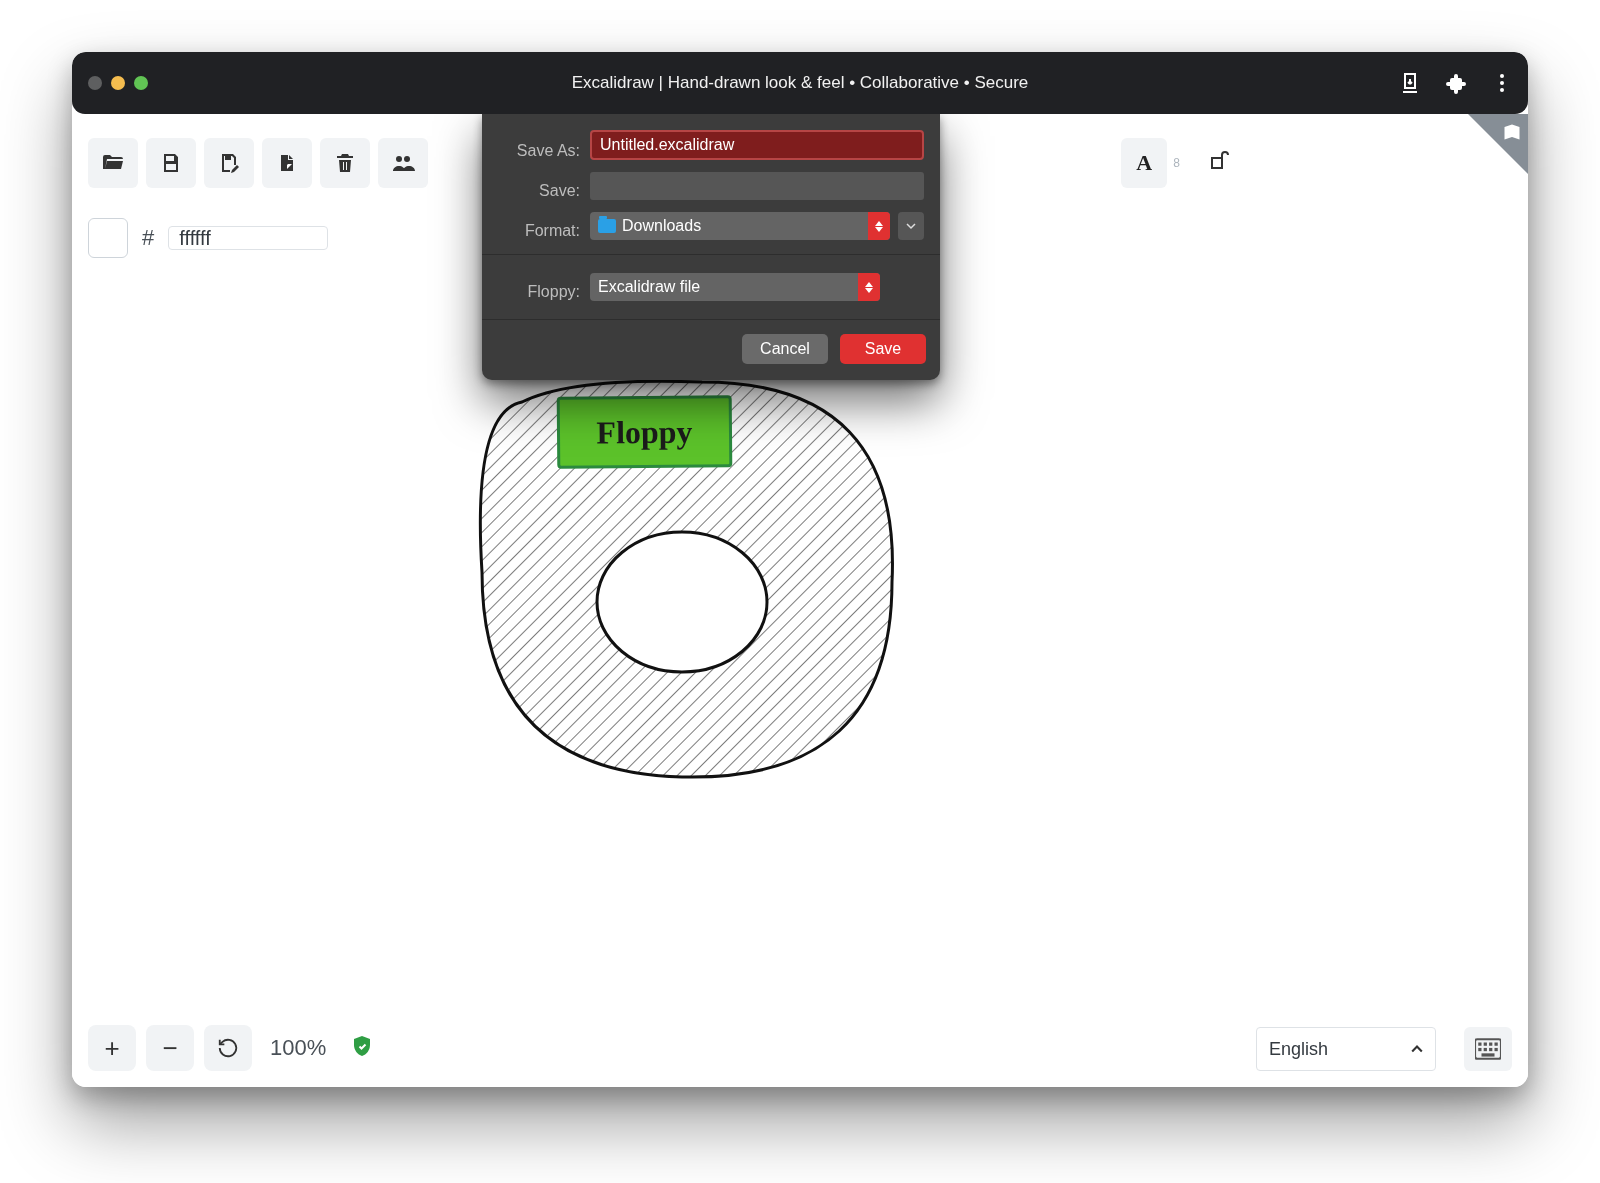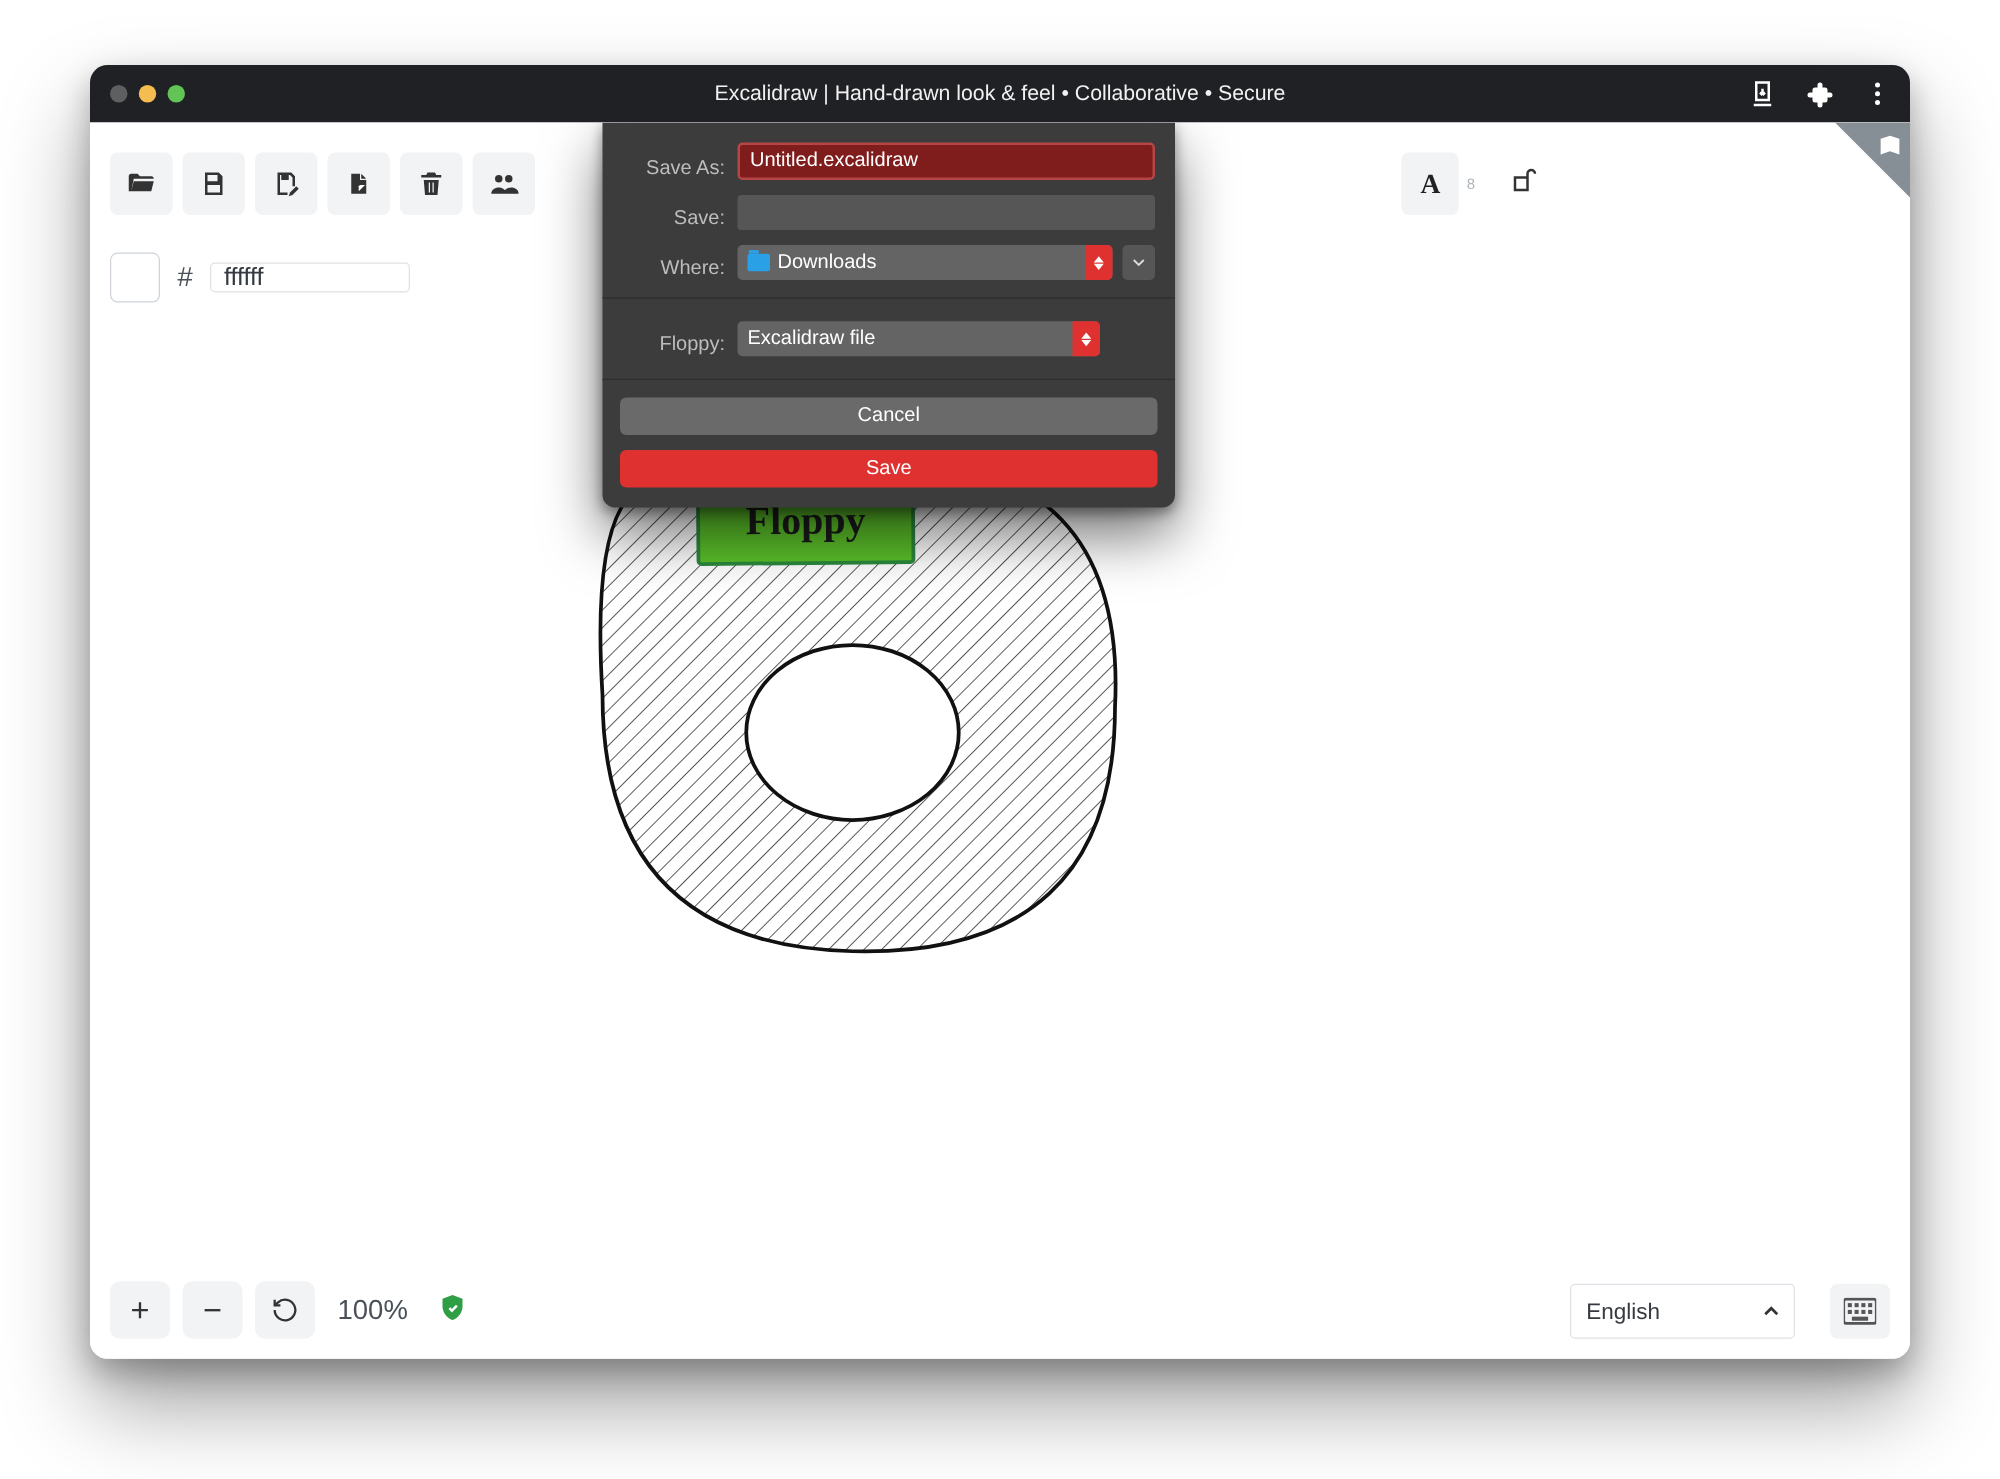--- a/index.html
+++ b/index.html
@@ -52,7 +52,7 @@
 
   
   .titlebar {
-    height: 46px;
+    height: 62px;
     background: var(--bg-window-chrome);
     display: flex;
     align-items: center;
@@ -61,6 +61,7 @@
     font-size: 17px;
     position: relative;
     flex: 0 0 auto;
+    border-radius: 13px;
   }
   .traffic-lights {
     display: flex;

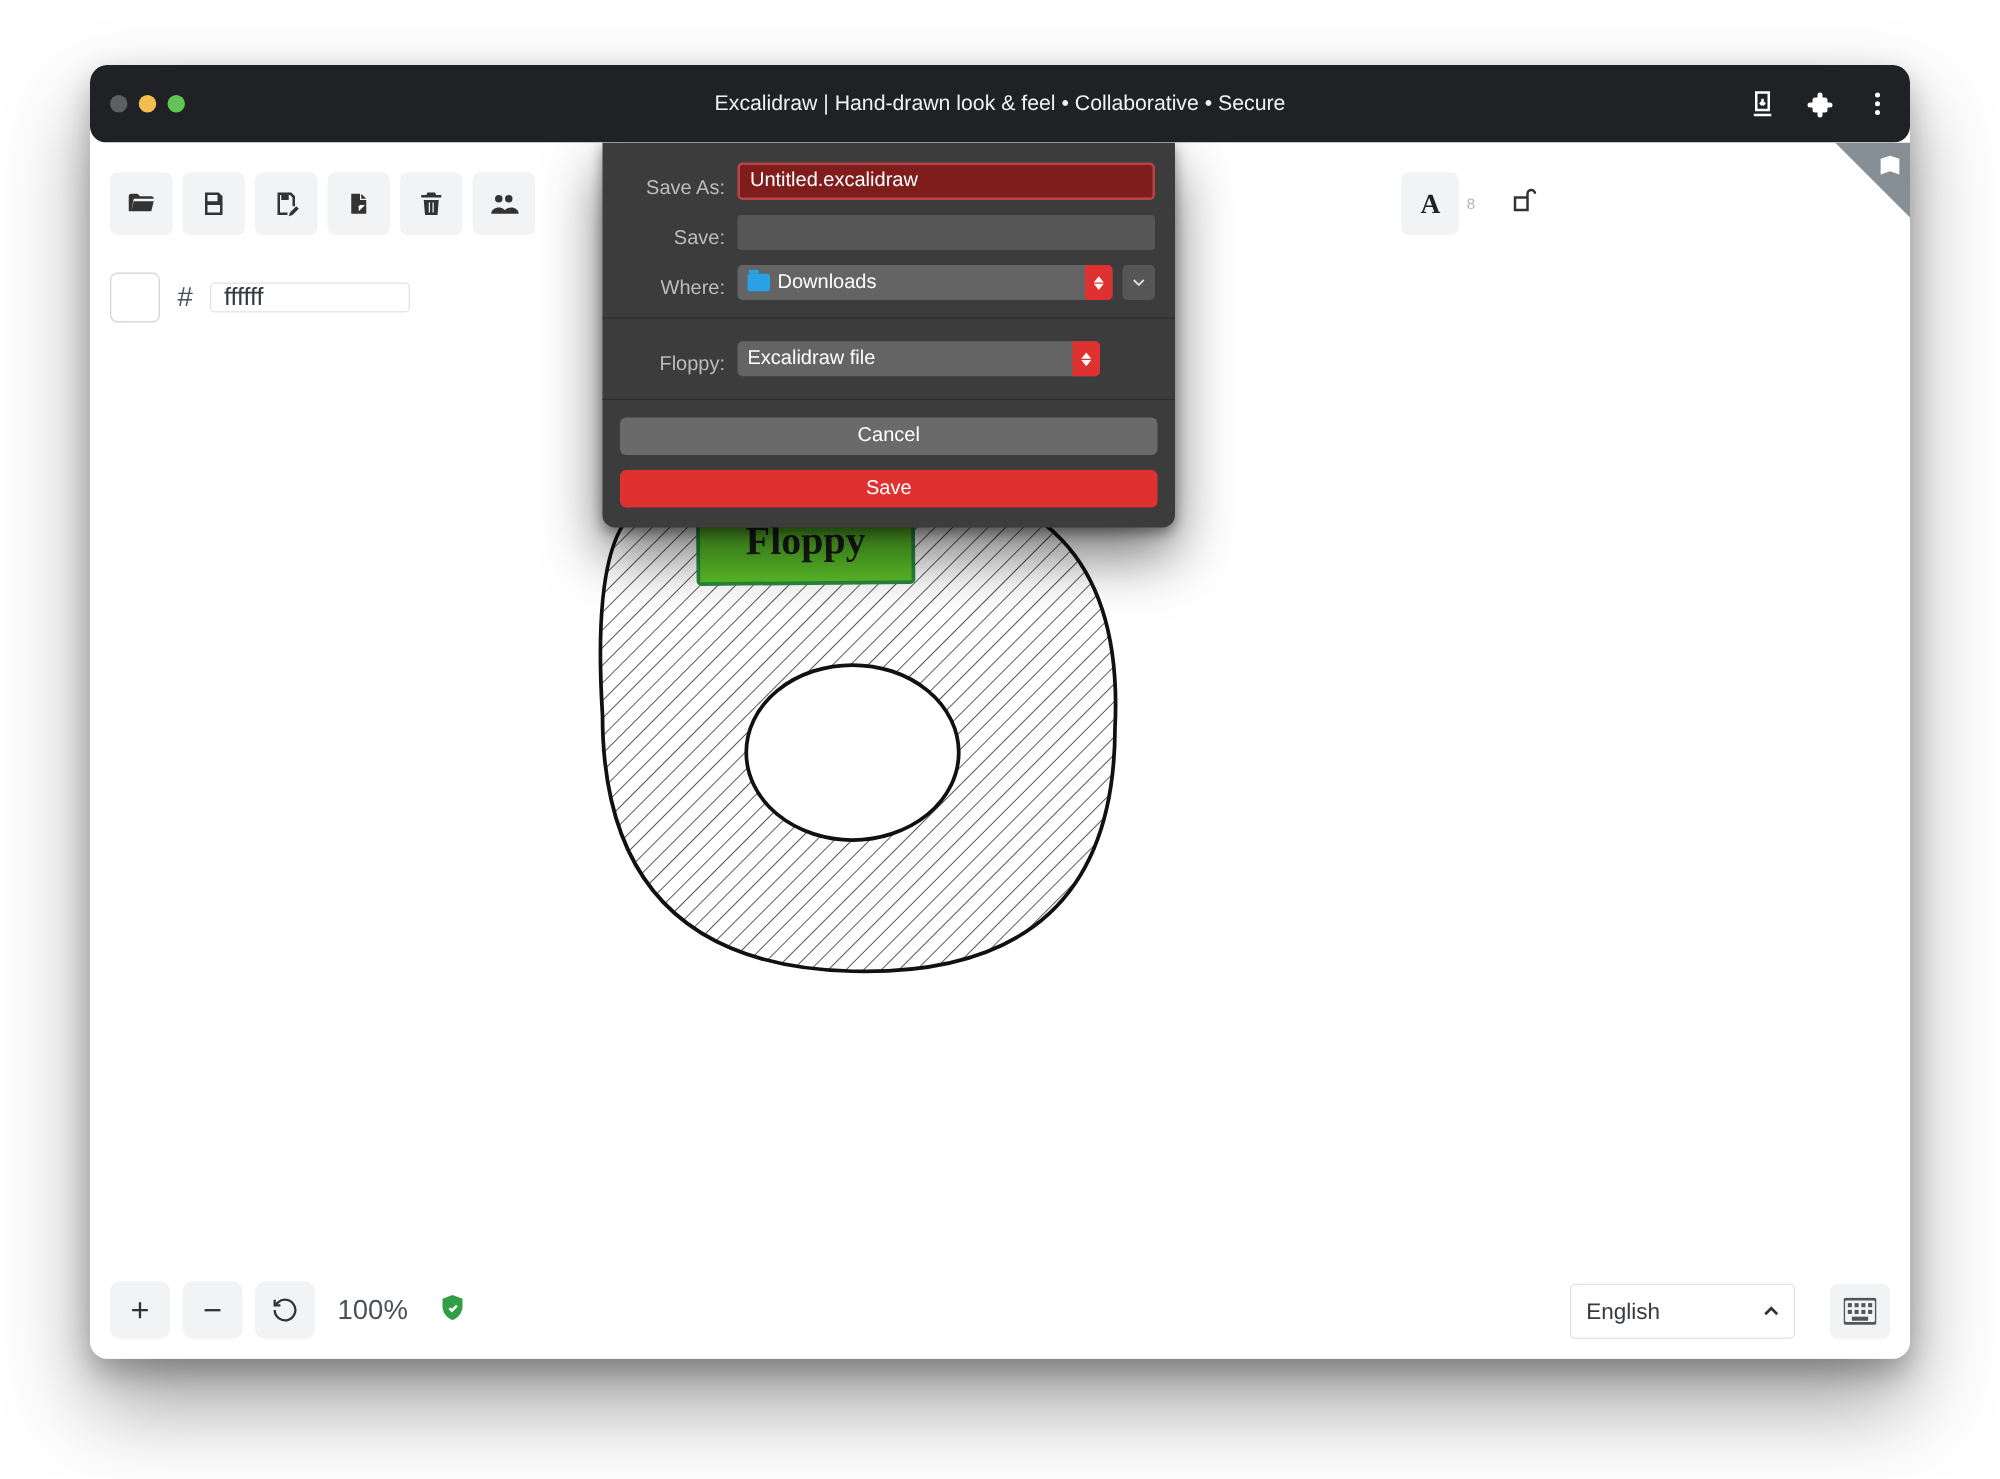--- a/index.html
+++ b/index.html
@@ -577,7 +577,7 @@
             </div>
           </div>
           <div class="row" style="margin-bottom:4px;">
-            <div class="row-label">Where:</div>
+            <div class="row-label">Format:</div>
             <div class="row-field">
               <div class="mac-select">
                 <span class="folder-ico"></span>

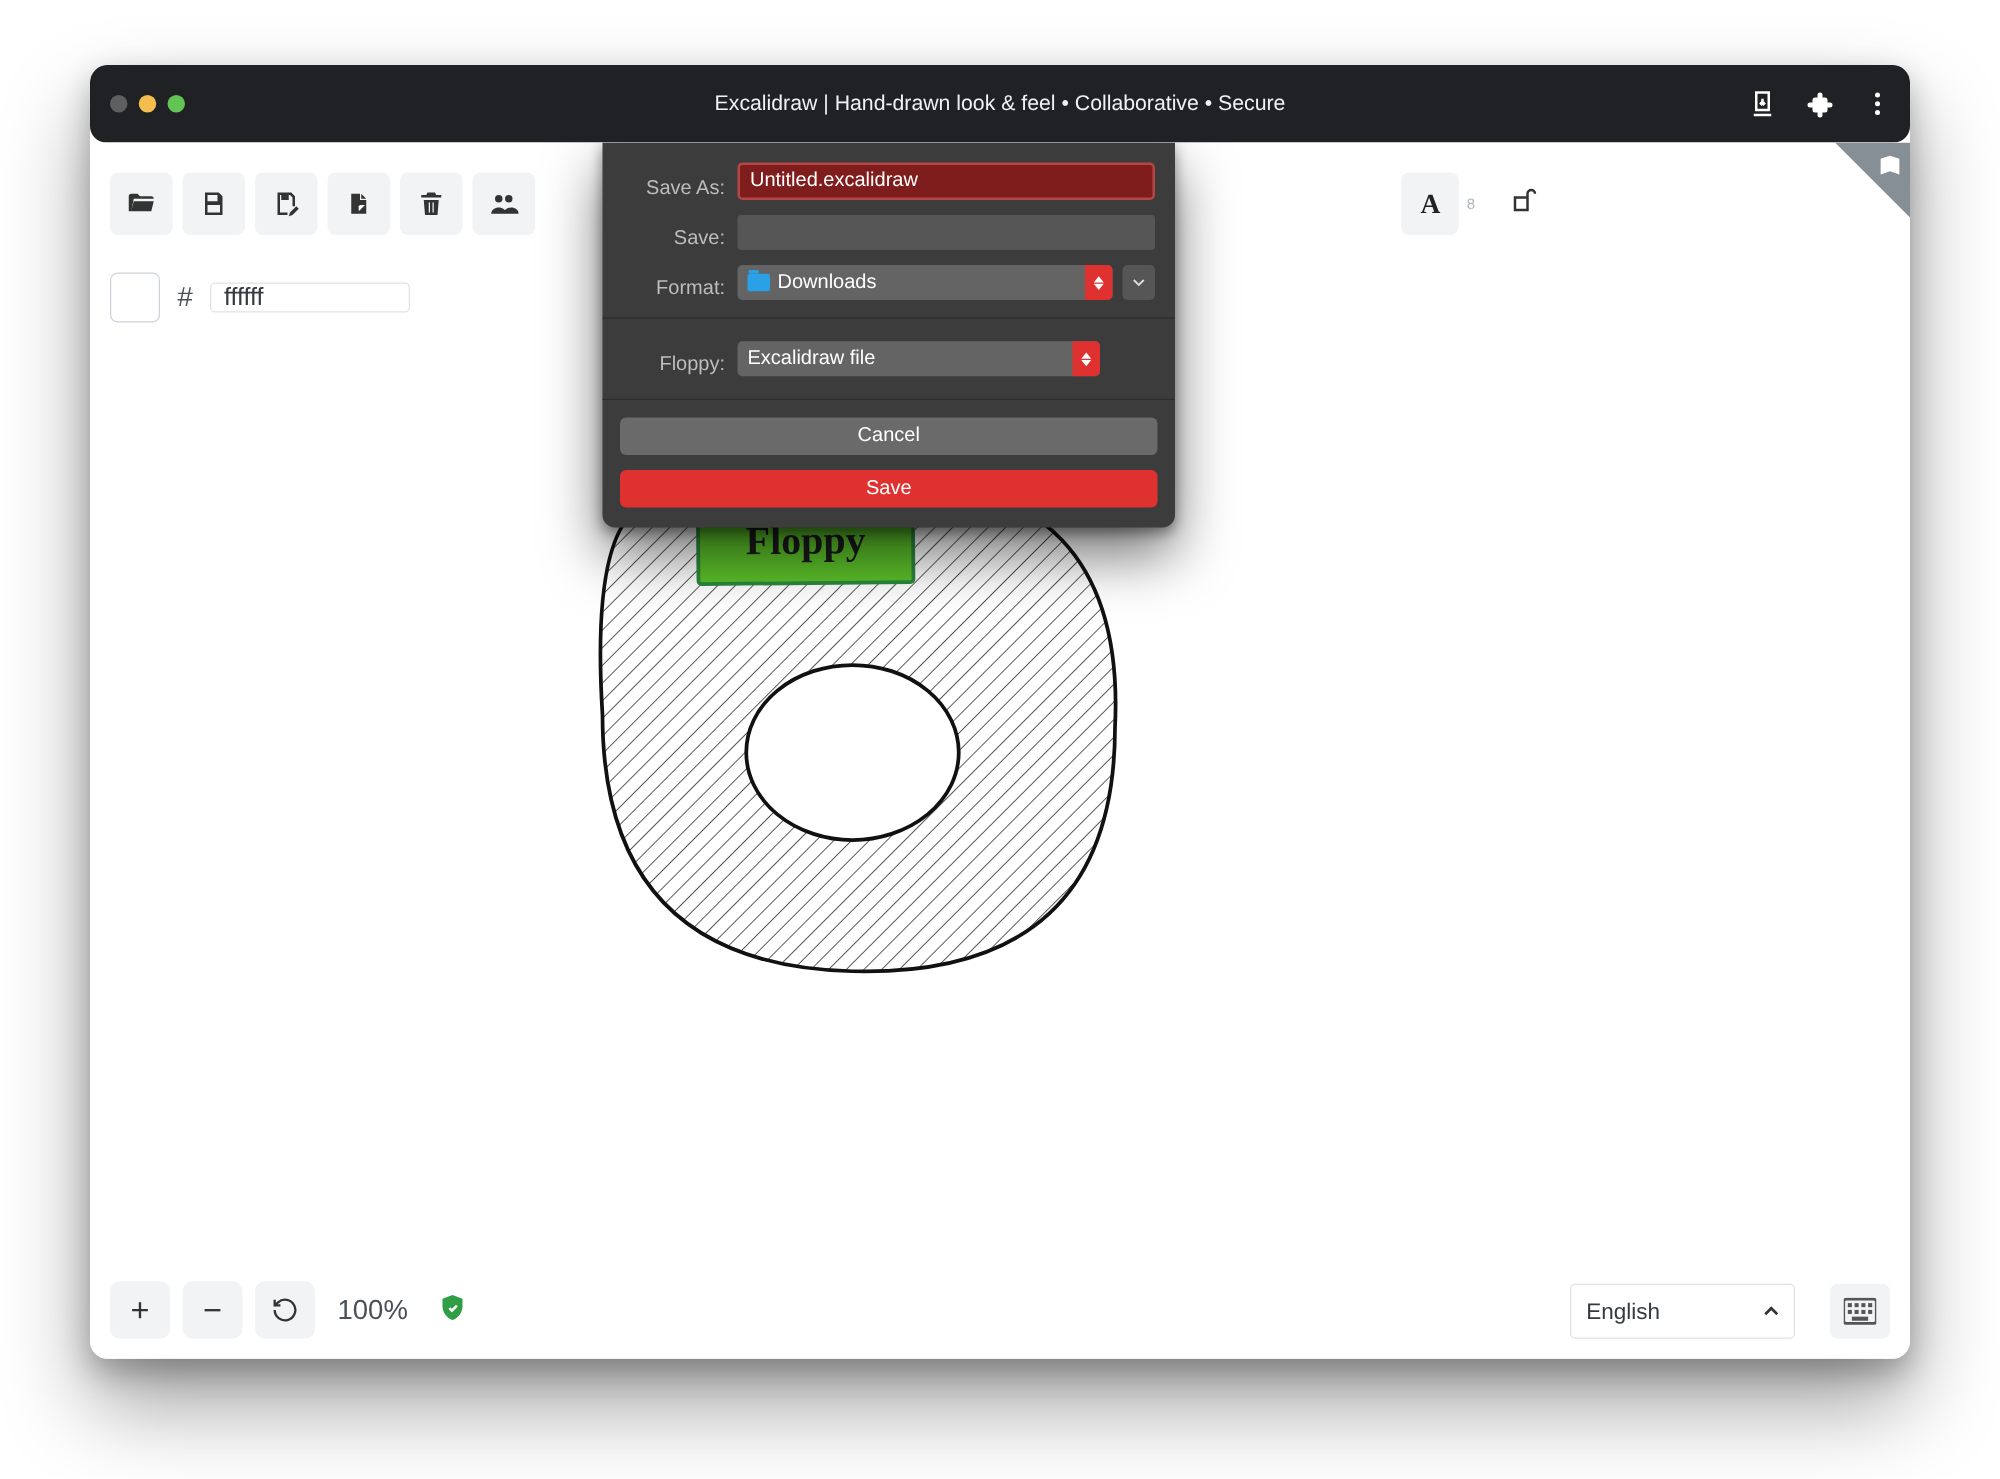--- a/index.html
+++ b/index.html
@@ -362,7 +362,6 @@
     display: flex;
     gap: 12px;
     justify-content: flex-end;
-    flex-direction: column;
   }
   .mac-btn {
     min-width: 86px;

